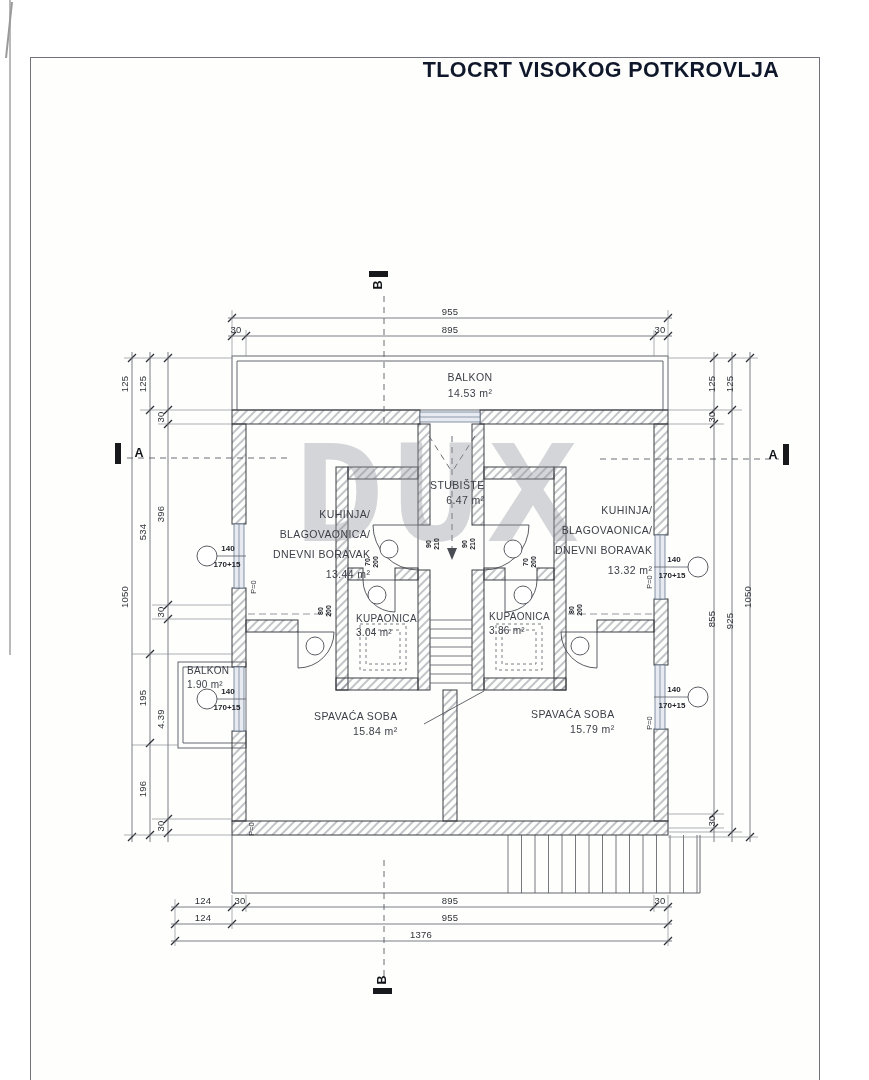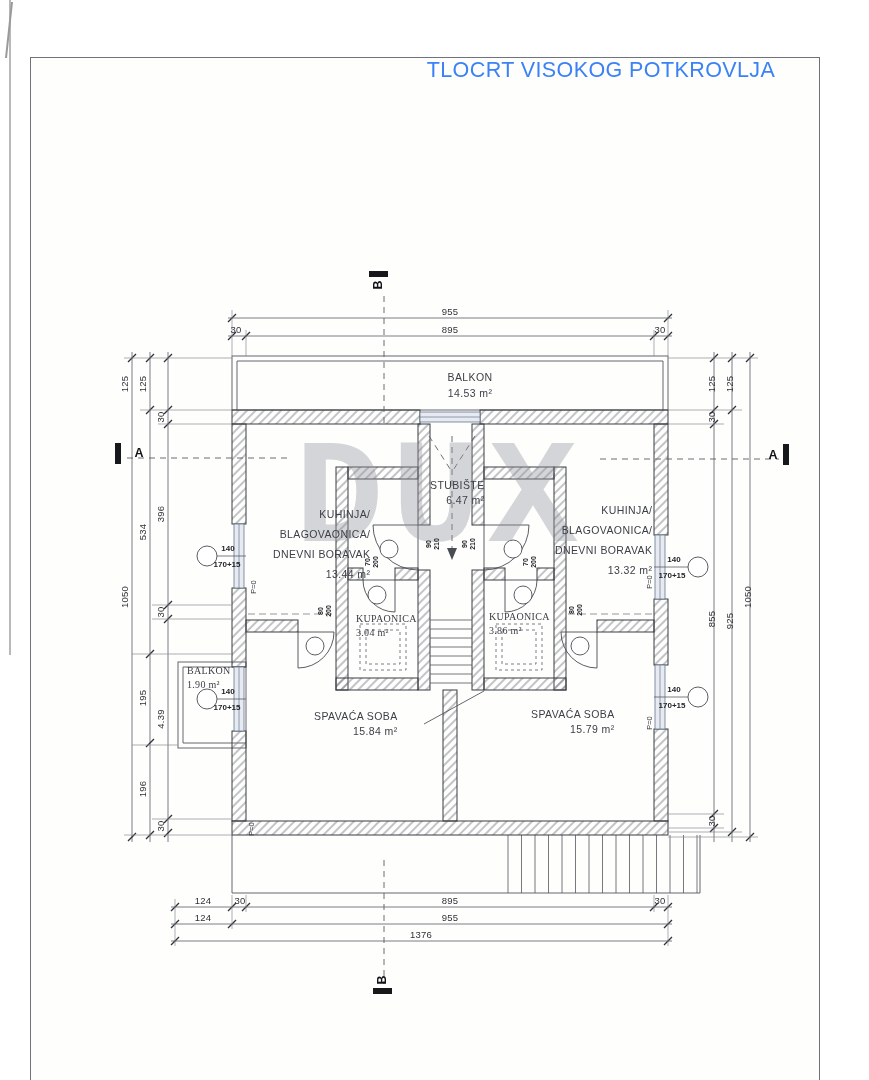--- a/index.html
+++ b/index.html
@@ -15,7 +15,7 @@
   #watermark .tagline{margin-top:14px;font-size:29px;font-weight:700;letter-spacing:7px;
              color:rgba(150,152,160,0.42);}
   .title{position:absolute;left:408px;top:58px;width:386px;text-align:center;z-index:4;
-         font-size:21.5px;font-weight:400;letter-spacing:.4px;color:#3b82f6;}
+         font-size:21.5px;font-weight:700;letter-spacing:.4px;color:#0f172a;}
   #plan-labels{position:absolute;left:0;top:0;width:869px;height:1080px;z-index:5;pointer-events:none;}
   .lbl{position:absolute;white-space:nowrap;color:#3e4049;}
   .lbl.c{text-align:center;}

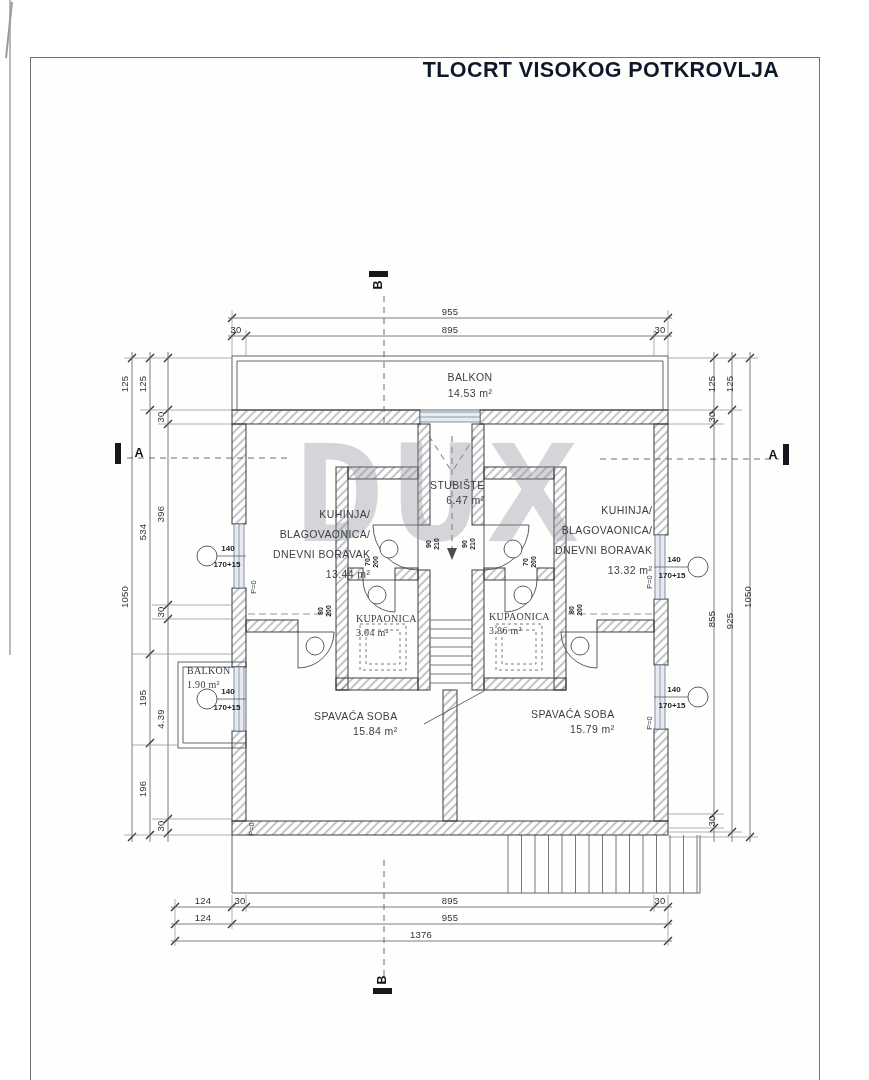--- a/index.html
+++ b/index.html
@@ -20,7 +20,7 @@
   .lbl{position:absolute;white-space:nowrap;color:#3e4049;}
   .lbl.c{text-align:center;}
   .room{font-size:10.5px;letter-spacing:.4px;line-height:15px;text-align:right;}
-  .room-sm{font-size:10px;letter-spacing:.3px;line-height:14px;font-family:Liberation Serif, serif;}
+  .room-sm{font-size:10px;letter-spacing:.3px;line-height:14px;}
   .dim{font-size:9.5px;color:#303239;letter-spacing:.2px;}
   .win{font-size:8px;font-weight:bold;color:#23252b;}
   .door{font-size:7px;font-weight:bold;line-height:8px;color:#23252b;text-align:center;}

